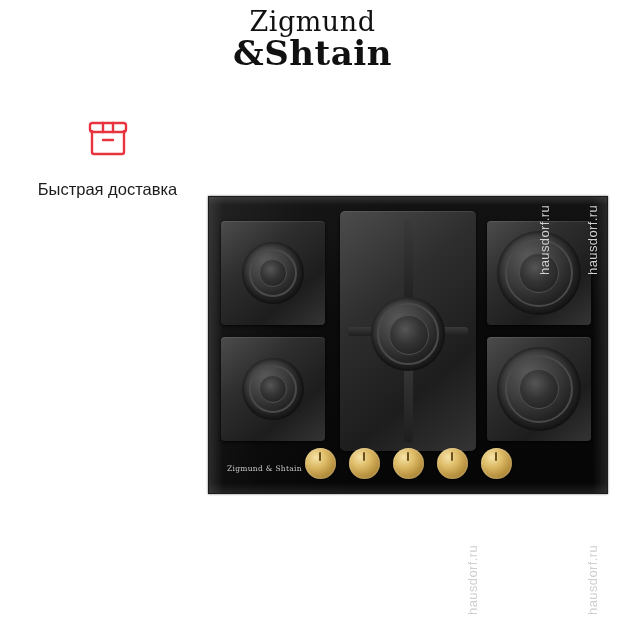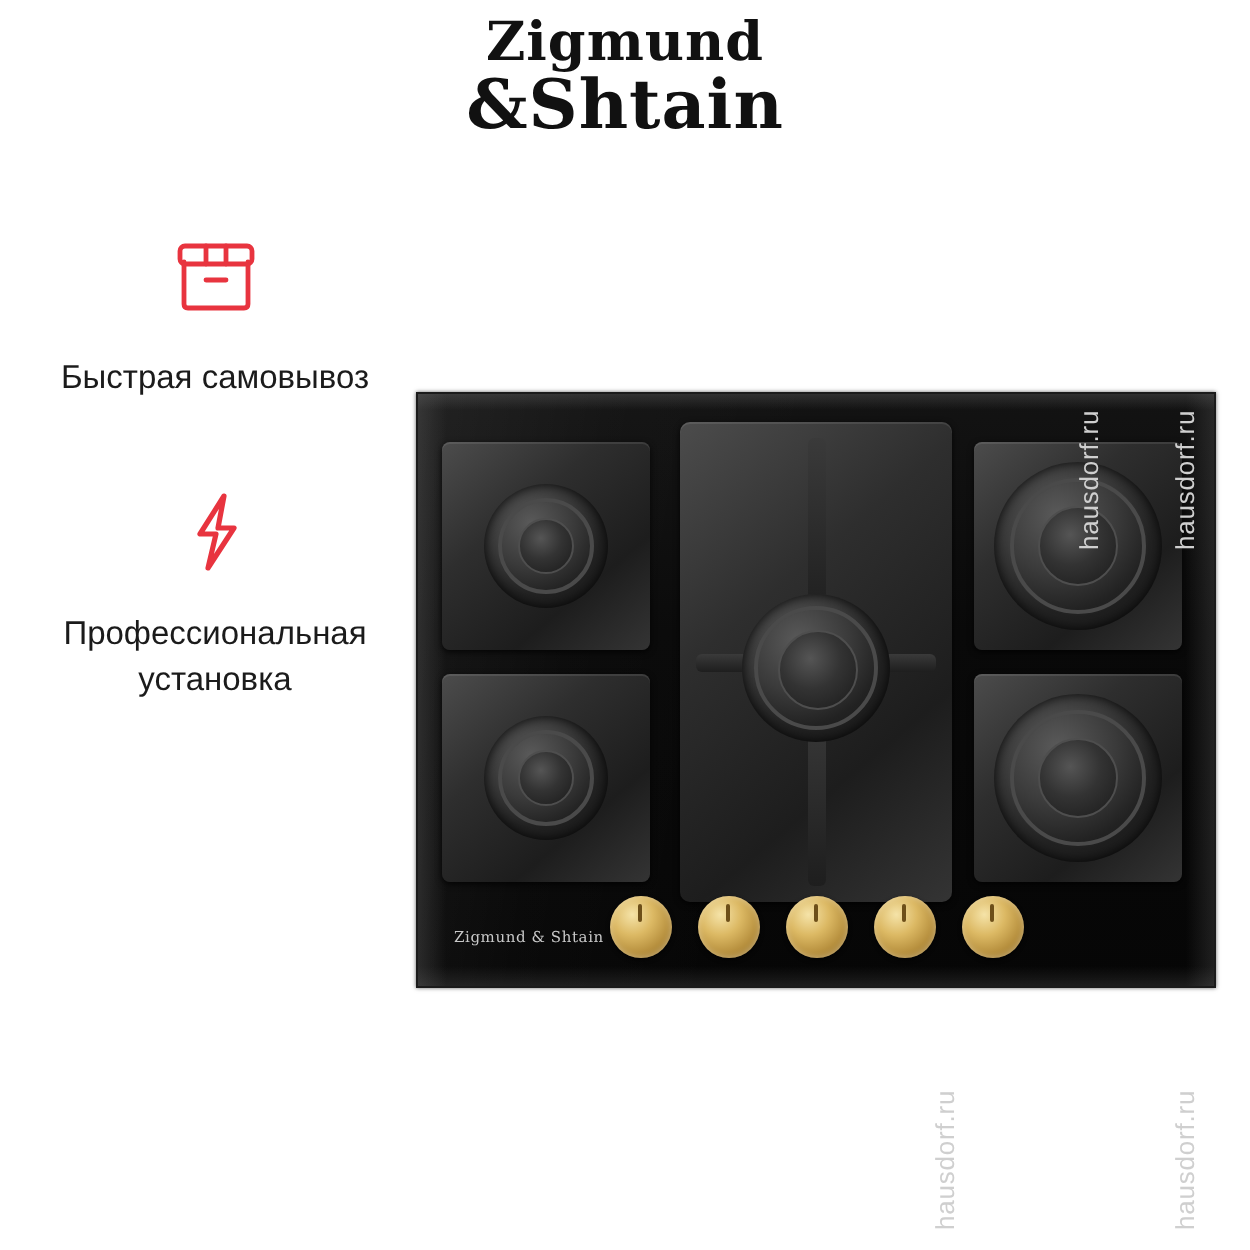--- a/index.html
+++ b/index.html
@@ -35,7 +35,7 @@
   }
   .brand-line1 {
     font-size: 27px;
-    font-weight: 700;
+    font-weight: 400;
     display: block;
   }
   .brand-line2 {

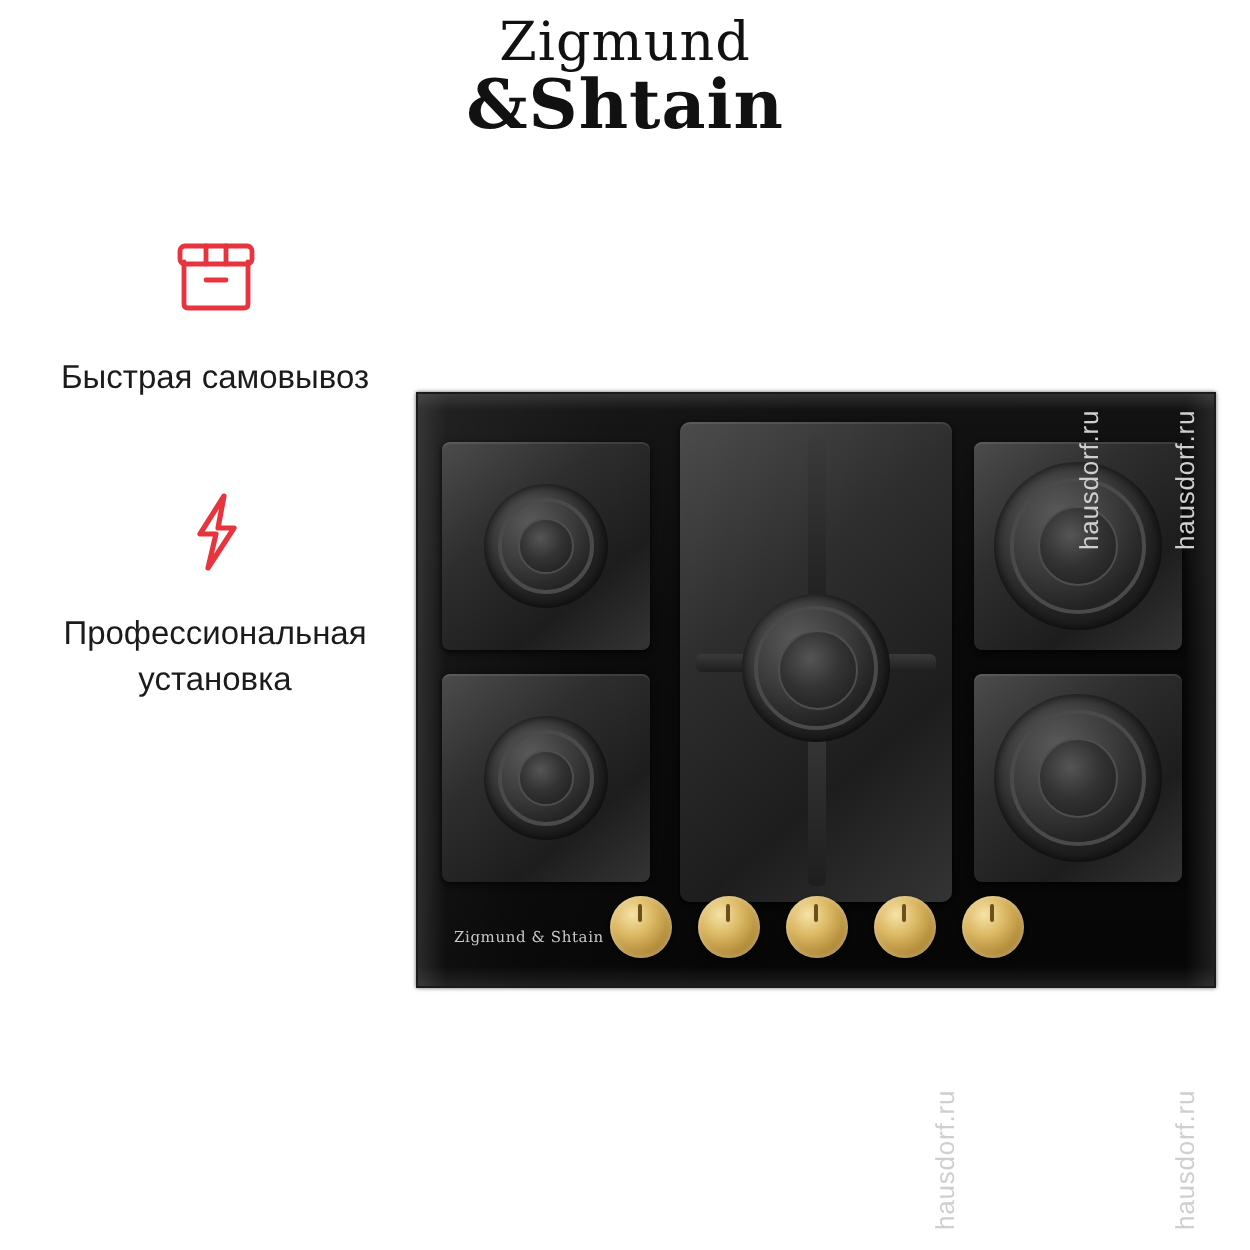--- a/index.html
+++ b/index.html
@@ -234,7 +234,7 @@
           <path d="M18 25 L28 25"></path>
         </svg>
       </div>
-      <div class="feature-label">Быстрая самовывоз</div>
+      <div class="feature-label">Быстрая доставка</div>
     </div>
 
     <div class="feature">

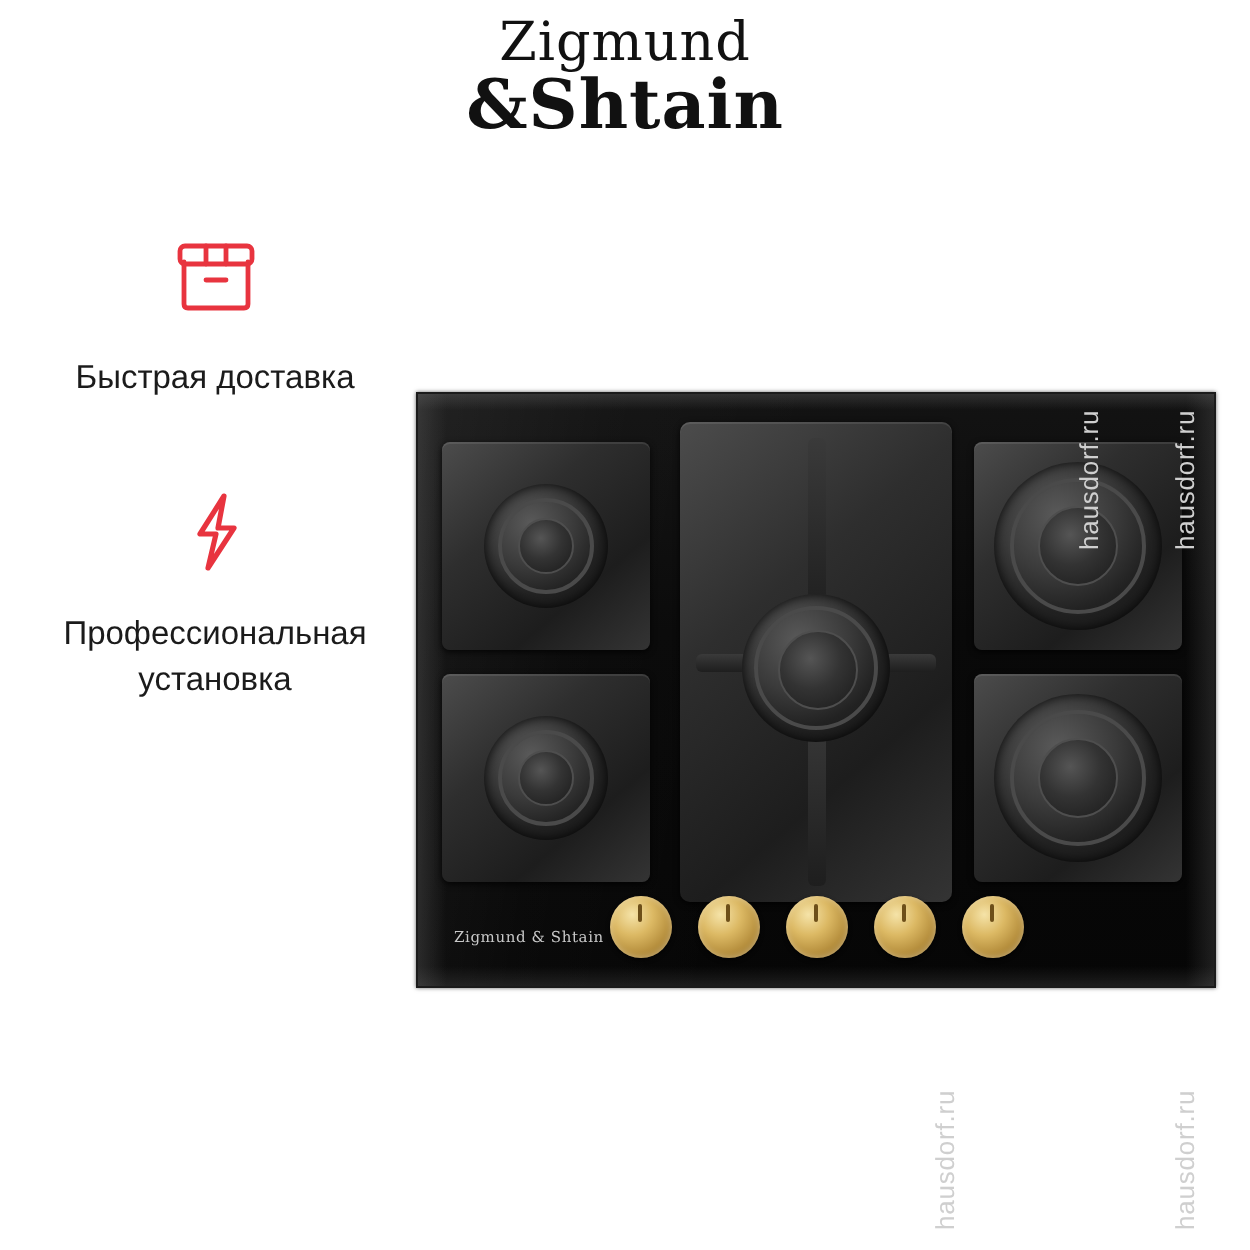--- a/index.html
+++ b/index.html
@@ -237,15 +237,6 @@
       <div class="feature-label">Быстрая доставка</div>
     </div>
 
-    <div class="feature">
-      <div class="feature-icon">
-        <svg width="40" height="46" viewBox="0 0 40 46" fill="none" stroke="#e8343f" stroke-width="2.6" stroke-linecap="round" stroke-linejoin="round">
-          <path d="M24 5 L12 24 L20 24 L16 41 L29 21 L21 21 Z"></path>
-        </svg>
-      </div>
-      <div class="feature-label">Профессиональная
-установка</div>
-    </div>
 
 
   </div>

